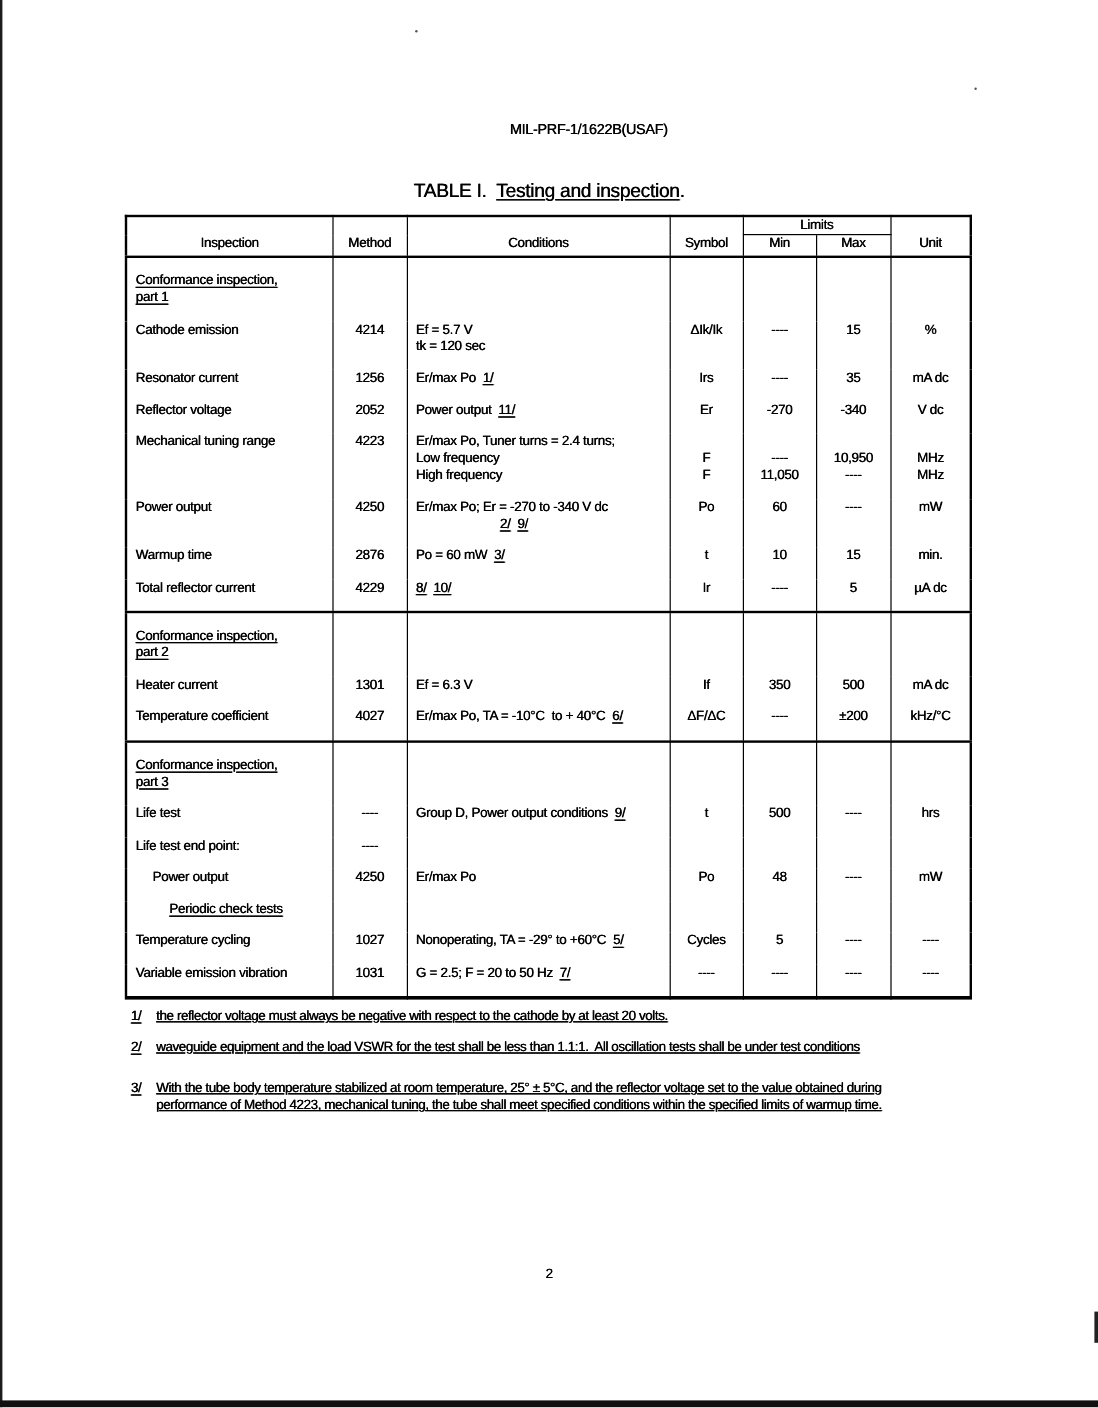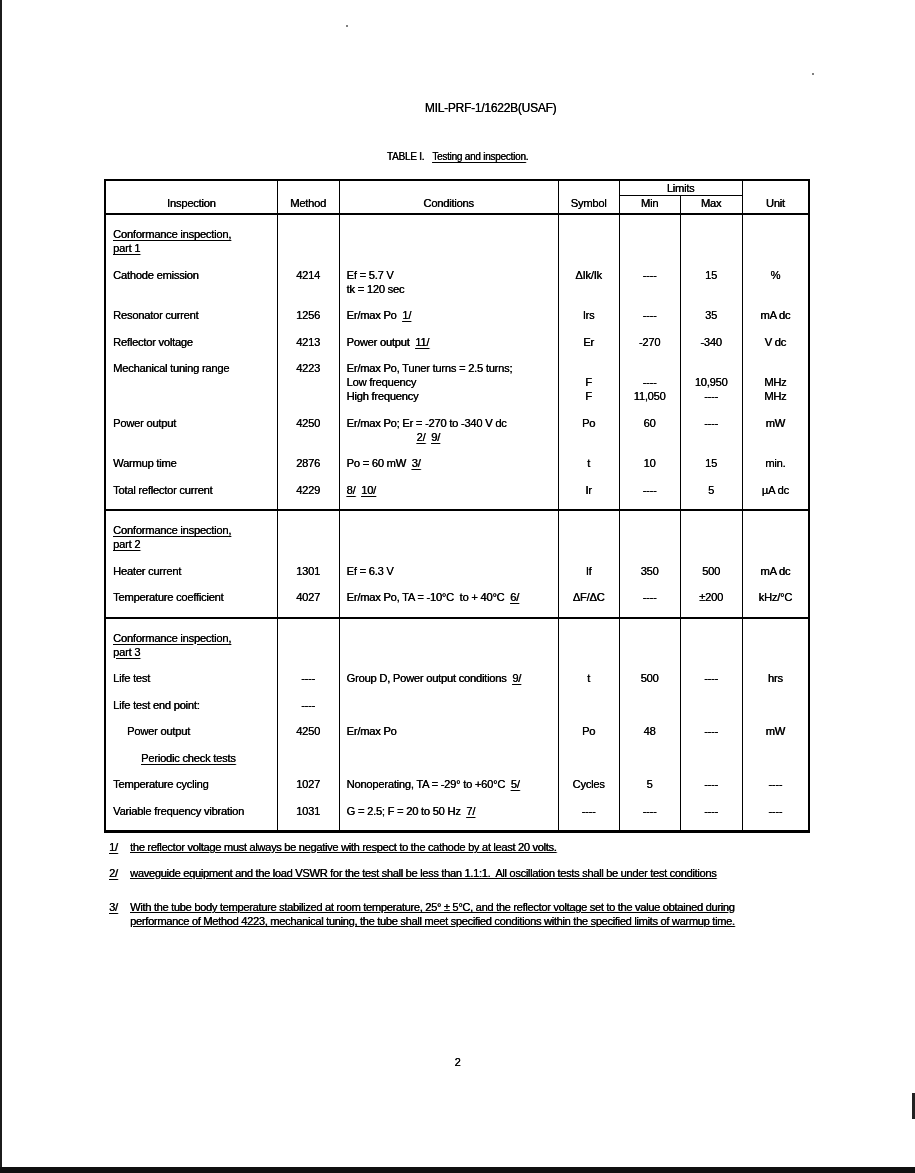--- a/index.html
+++ b/index.html
@@ -12,7 +12,7 @@
   }
   .u{text-decoration:underline;text-underline-offset:2px;}
   .doc-id{position:absolute;top:101px;left:0;width:915px;text-align:center;font-size:12px;margin-left:33px;}
-  .caption{position:absolute;top:151px;left:0;width:915px;text-align:center;font-size:10px;}
+  .caption{position:absolute;top:151px;left:0;width:915px;text-align:center;font-size:16px;}
   .caption .pre{margin-right:8px;}
 
   .tbl-wrap{position:absolute;top:179px;left:104px;}

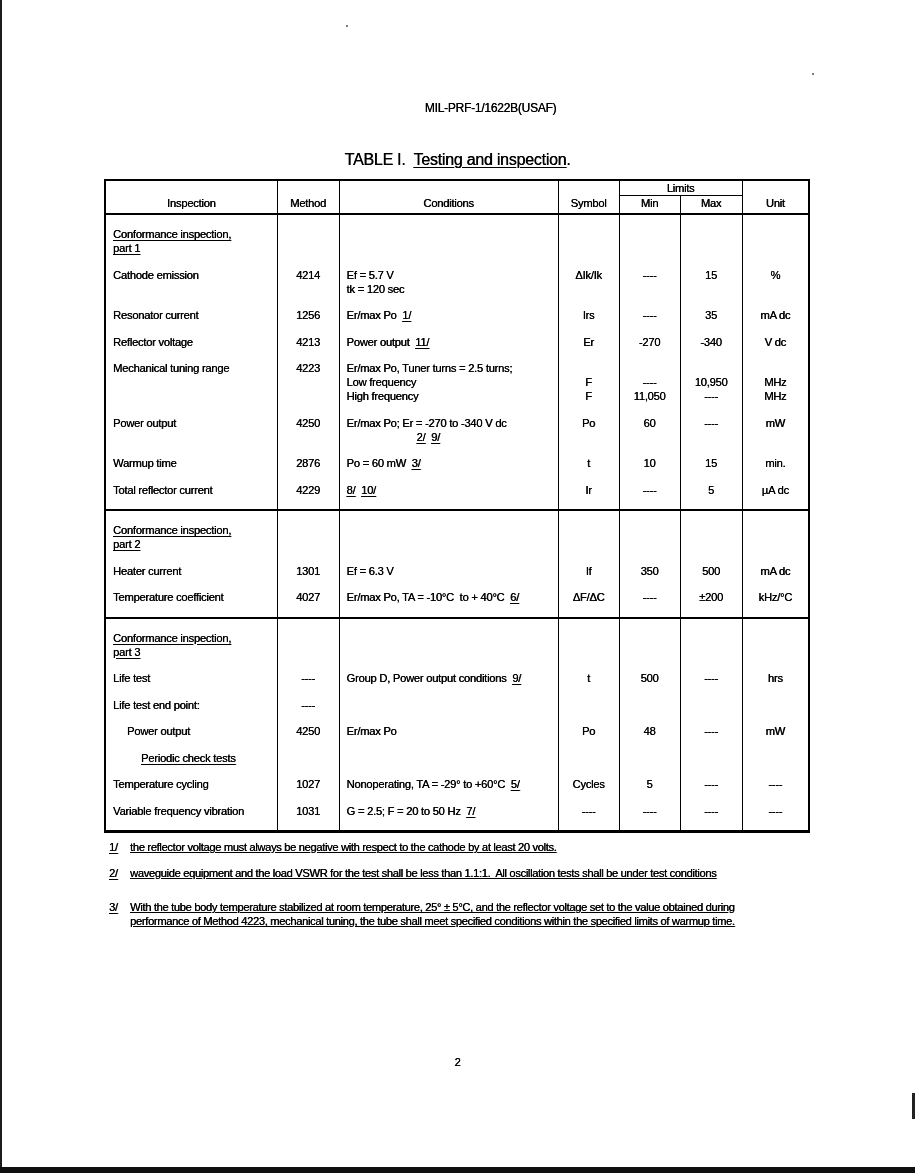--- a/index.html
+++ b/index.html
@@ -152,7 +152,7 @@
               <div class="ln">Reflector voltage</div>
             </td>
             <td>
-              <div class="ln">4213</div>
+              <div class="ln">2052</div>
             </td>
             <td class="c-cond">
               <div class="ln"><span>Power output  </span><span class="u">11/</span></div>

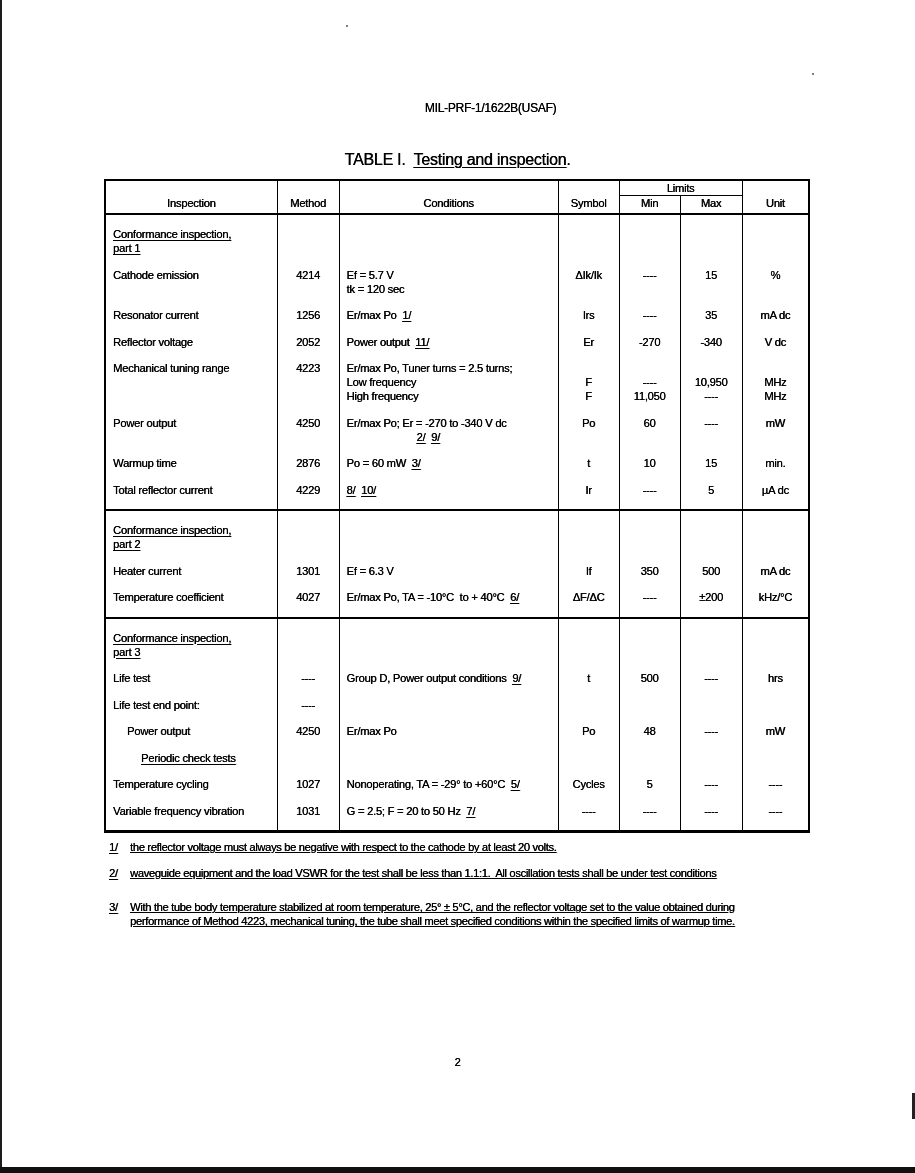--- a/index.html
+++ b/index.html
@@ -178,7 +178,7 @@
               <div class="ln">4223</div>
             </td>
             <td class="c-cond">
-              <div class="ln"><span>Er/max Po, Tuner turns = 2.5 turns;</span></div>
+              <div class="ln"><span>Er/max Po, Tuner turns = 2.4 turns;</span></div>
               <div class="ln"><span>Low frequency</span></div>
               <div class="ln"><span>High frequency</span></div>
             </td>

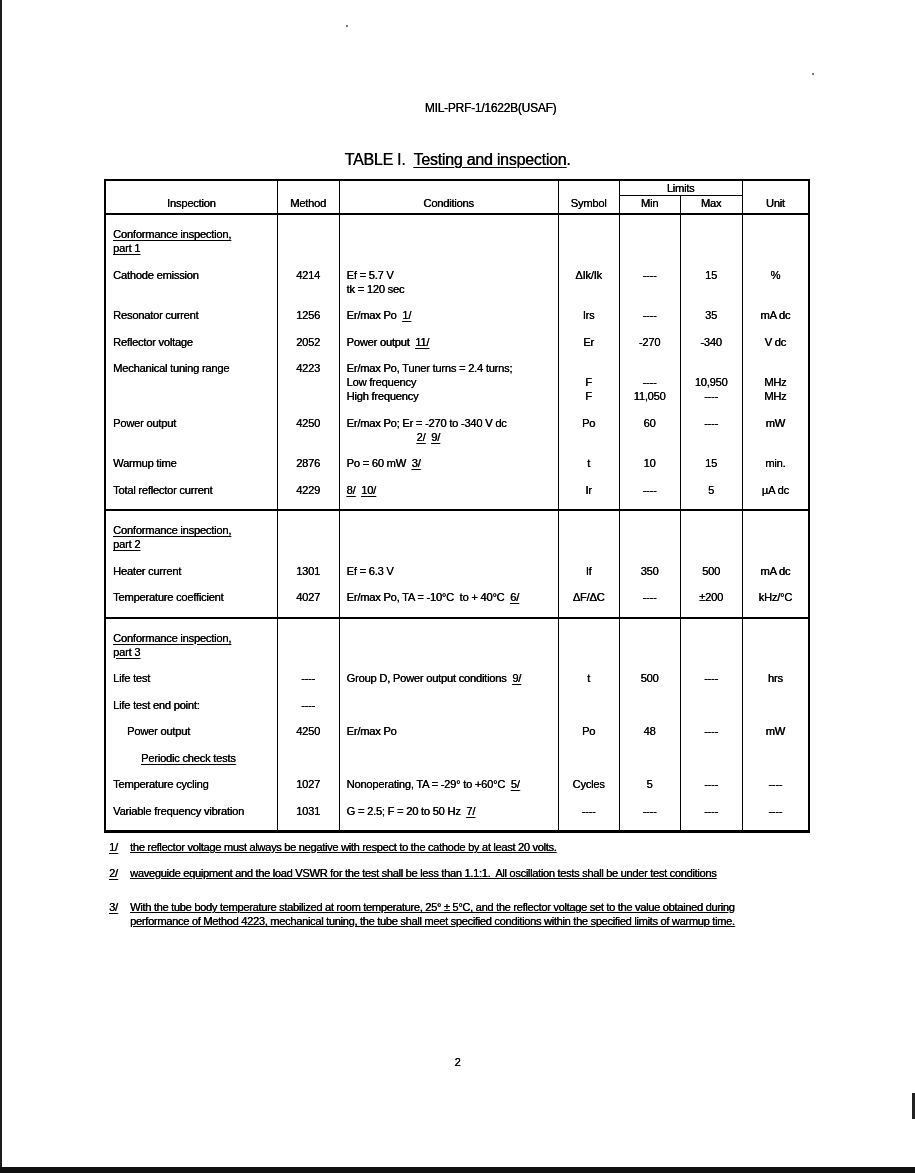--- a/index.html
+++ b/index.html
@@ -442,7 +442,7 @@
           </tr>
           <tr>
             <td class="c-insp">
-              <div class="ln">Variable frequency vibration</div>
+              <div class="ln">Variable emission vibration</div>
             </td>
             <td>
               <div class="ln">1031</div>

